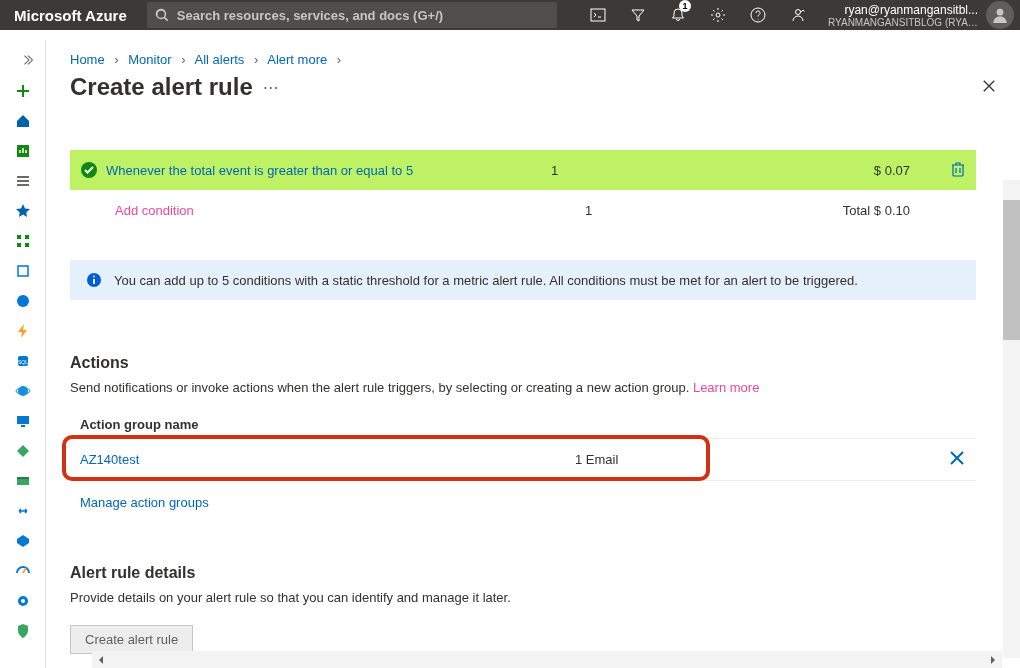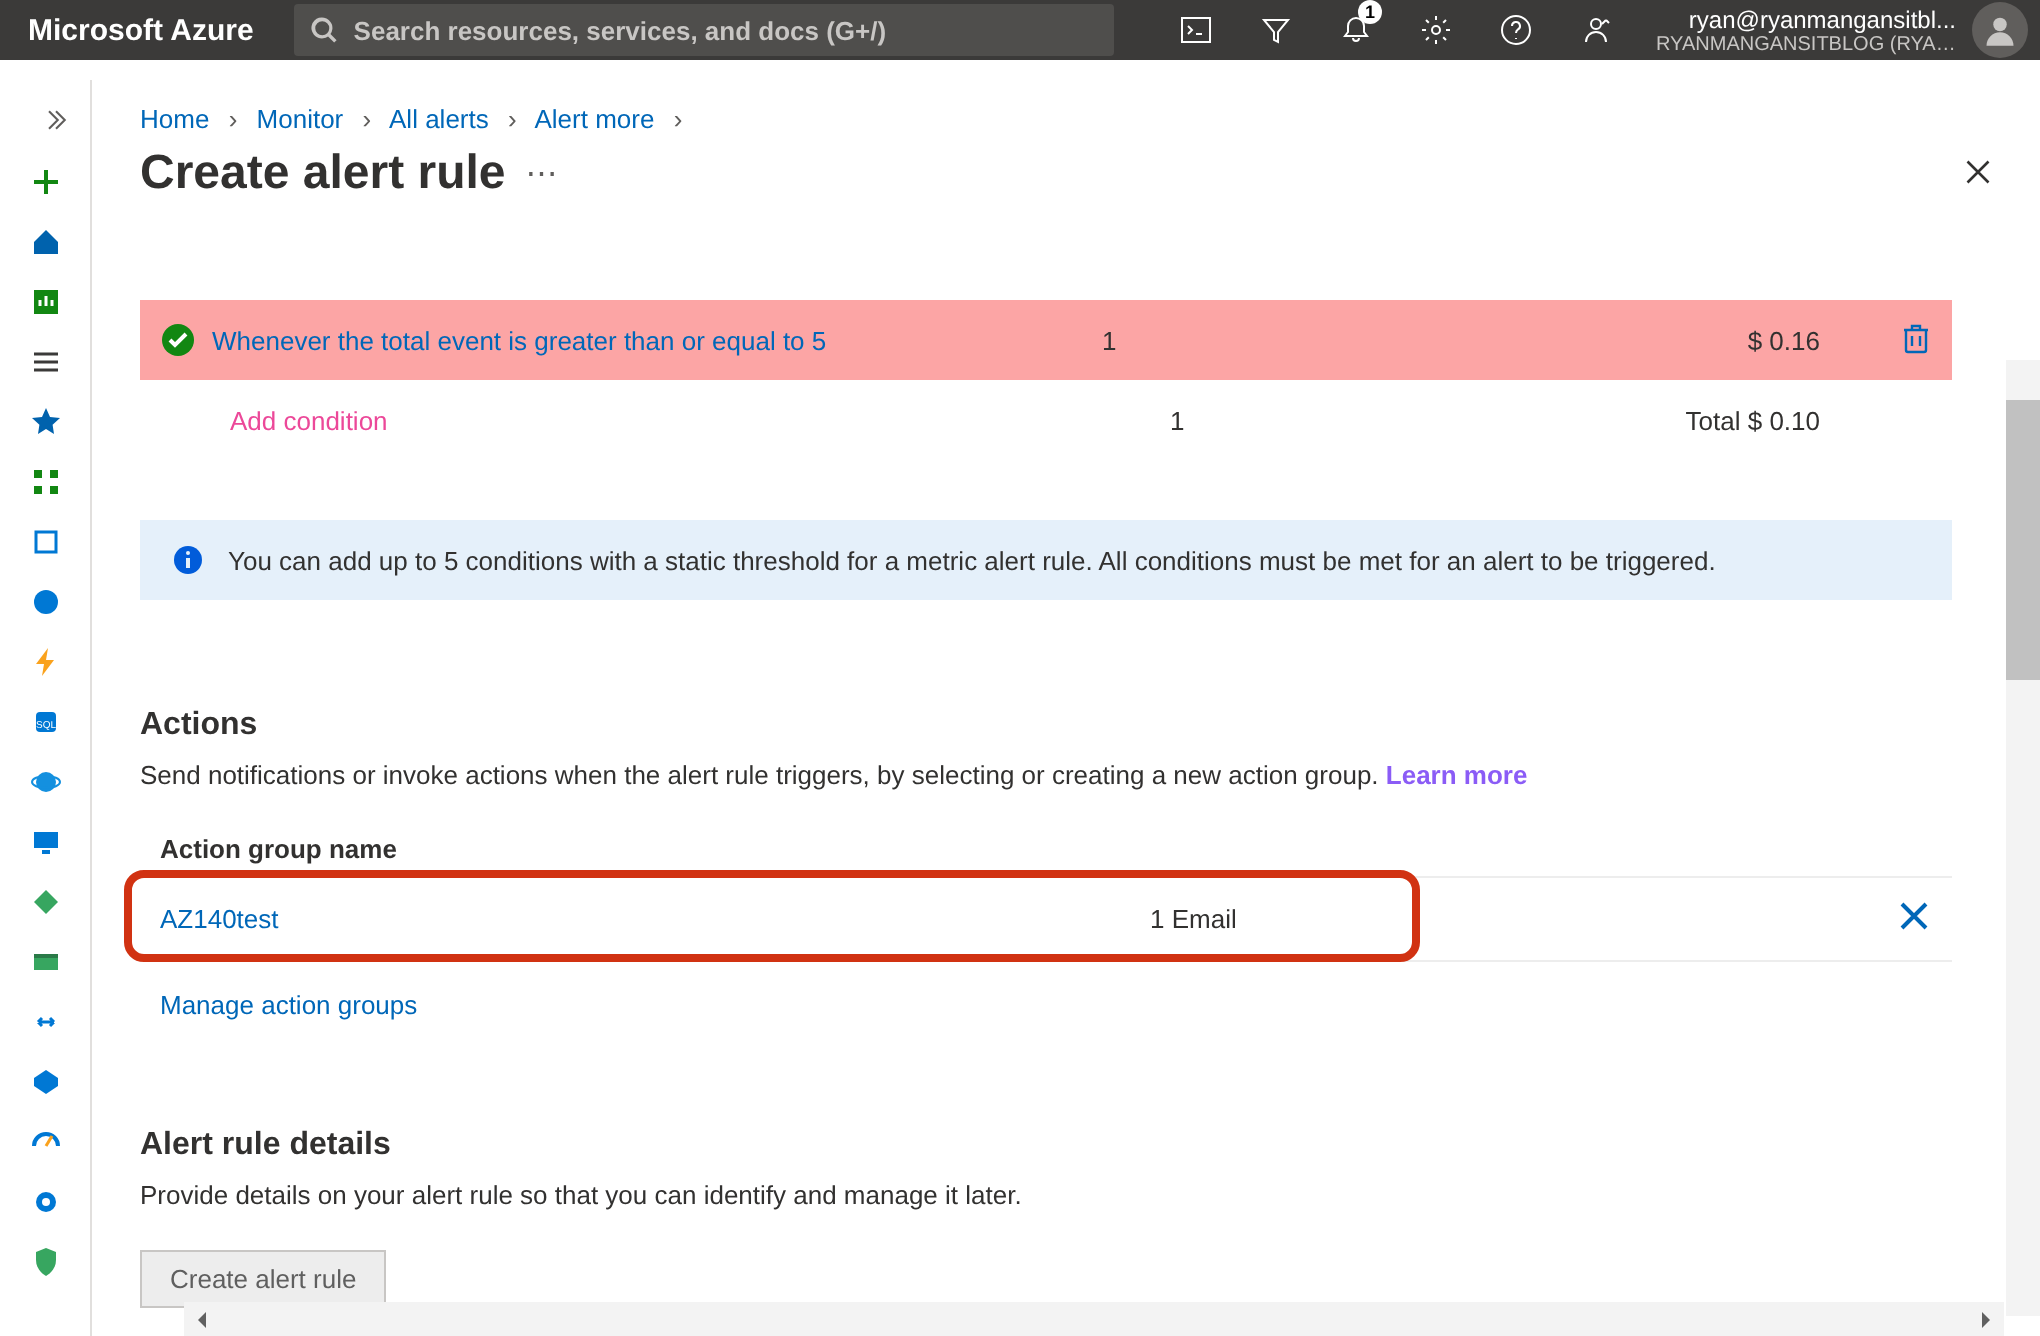--- a/index.html
+++ b/index.html
@@ -46,7 +46,7 @@
     
     
     .cond-table { margin-top: 16px; }
-    .cond-row { display: flex; align-items: center; background: #fca5a5; height: 40px; padding: 0 10px; }
+    .cond-row { display: flex; align-items: center; background: #bef264; height: 40px; padding: 0 10px; }
     .cond-icon { width: 18px; height: 18px; margin-right: 8px; }
     .cond-text { color: #0067b8; cursor: pointer; flex: 0 0 445px; }
     .cond-count { flex: 0 0 100px; text-align: left; }

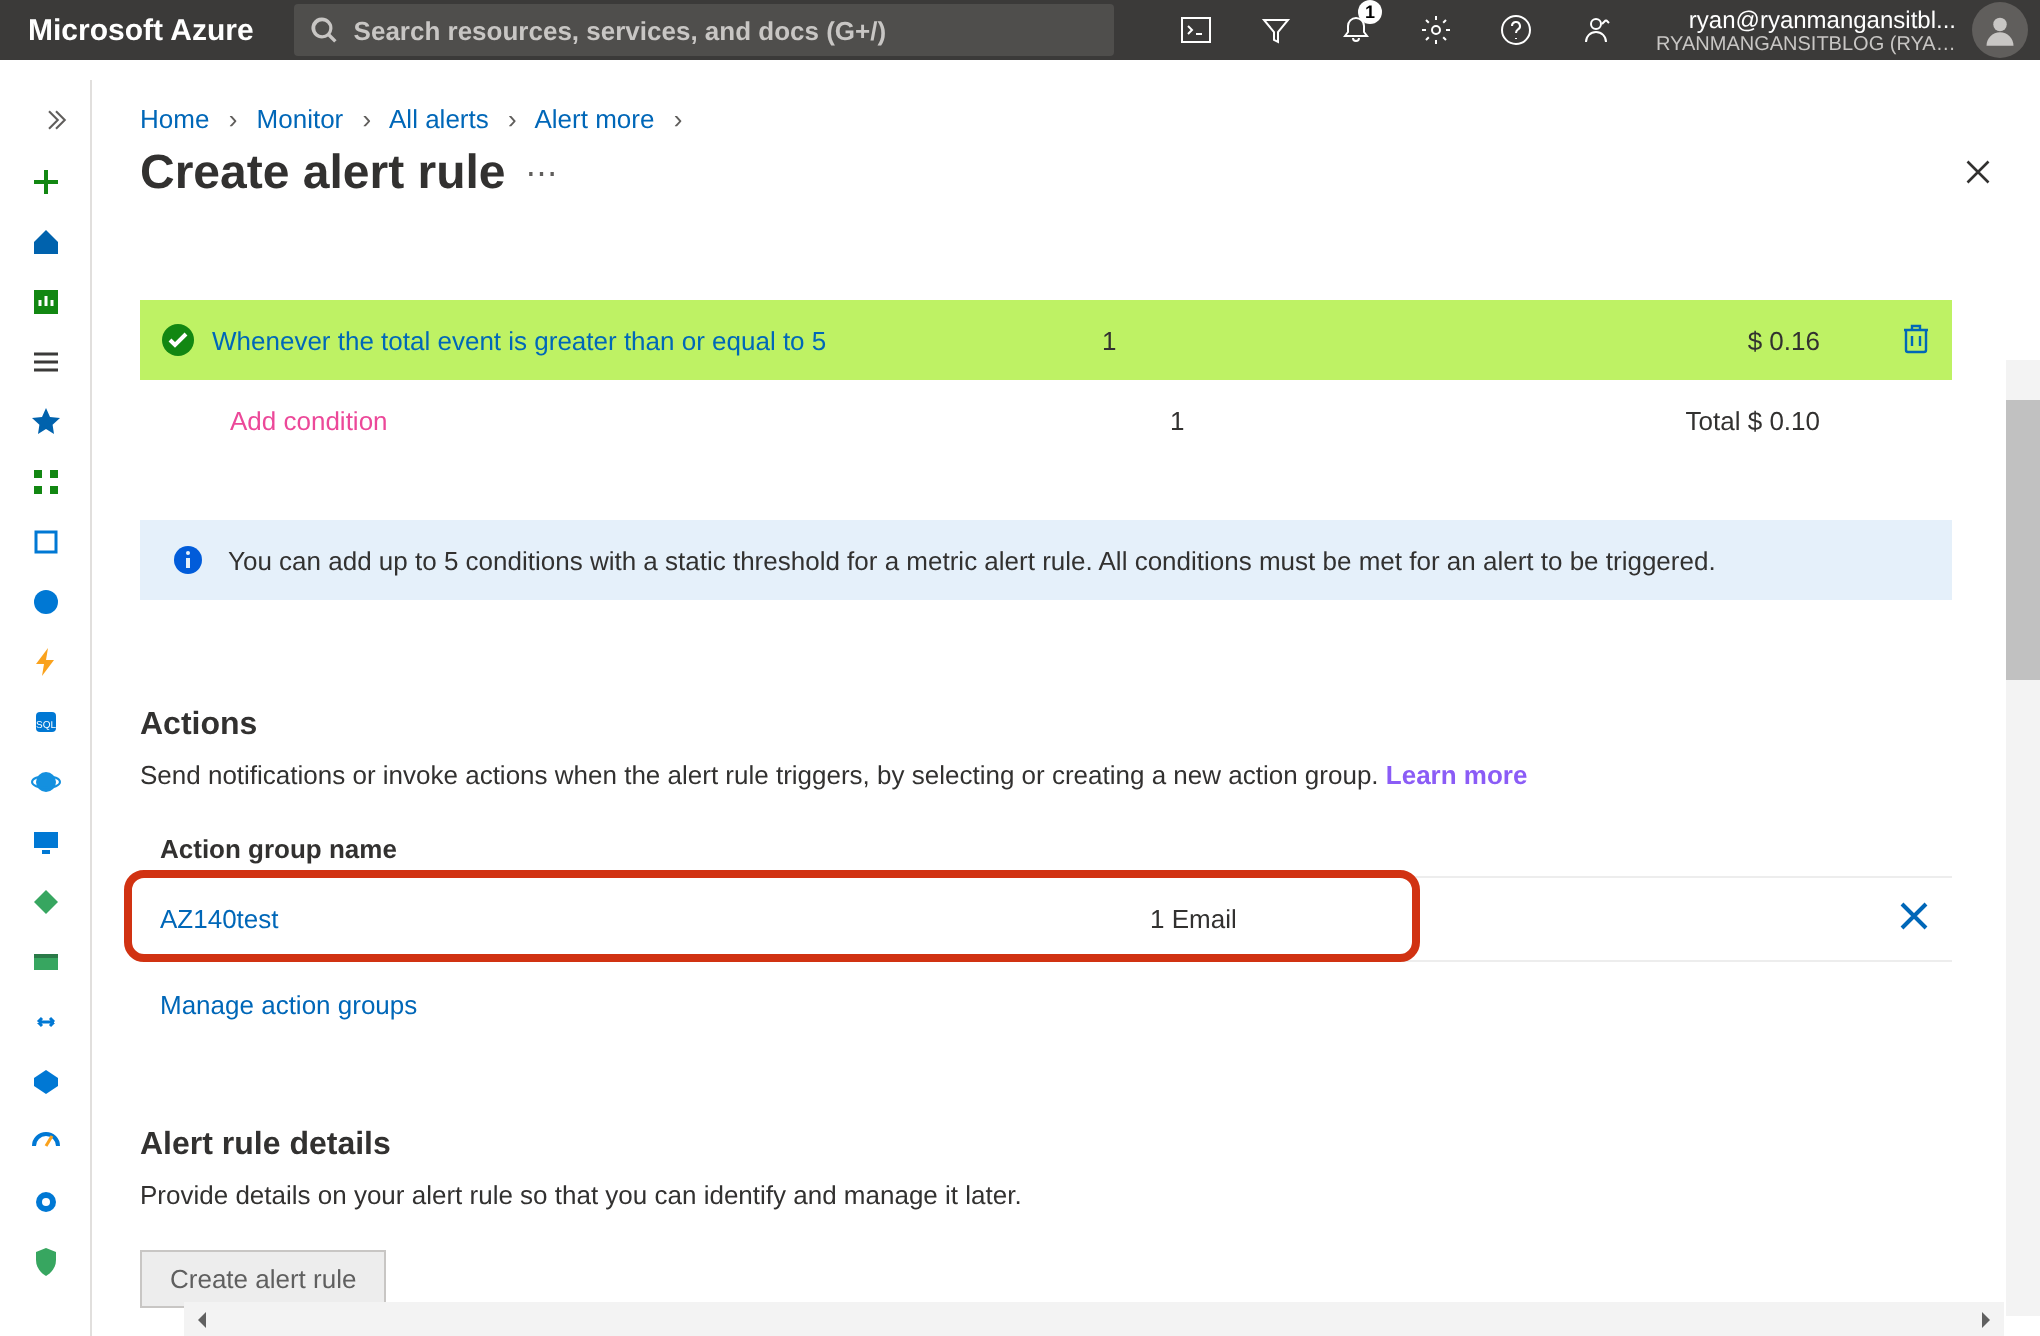--- a/index.html
+++ b/index.html
@@ -294,7 +294,7 @@
           </svg>
         <span class="cond-text">Whenever the total event is greater than or equal to 5</span>
         <span class="cond-count">1</span>
-        <span class="cond-cost">$ 0.16</span>
+        <span class="cond-cost">$ 0.07</span>
         <span class="cond-del">
           <svg viewBox="0 0 16 16">
               <path d="M3 4h10v10a1 1 0 01-1 1H4a1 1 0 01-1-1zM2 4h12M6 2h4v2H6zM6 7v5M10 7v5" fill="none" stroke="#0067b8" stroke-width="1.2"></path>

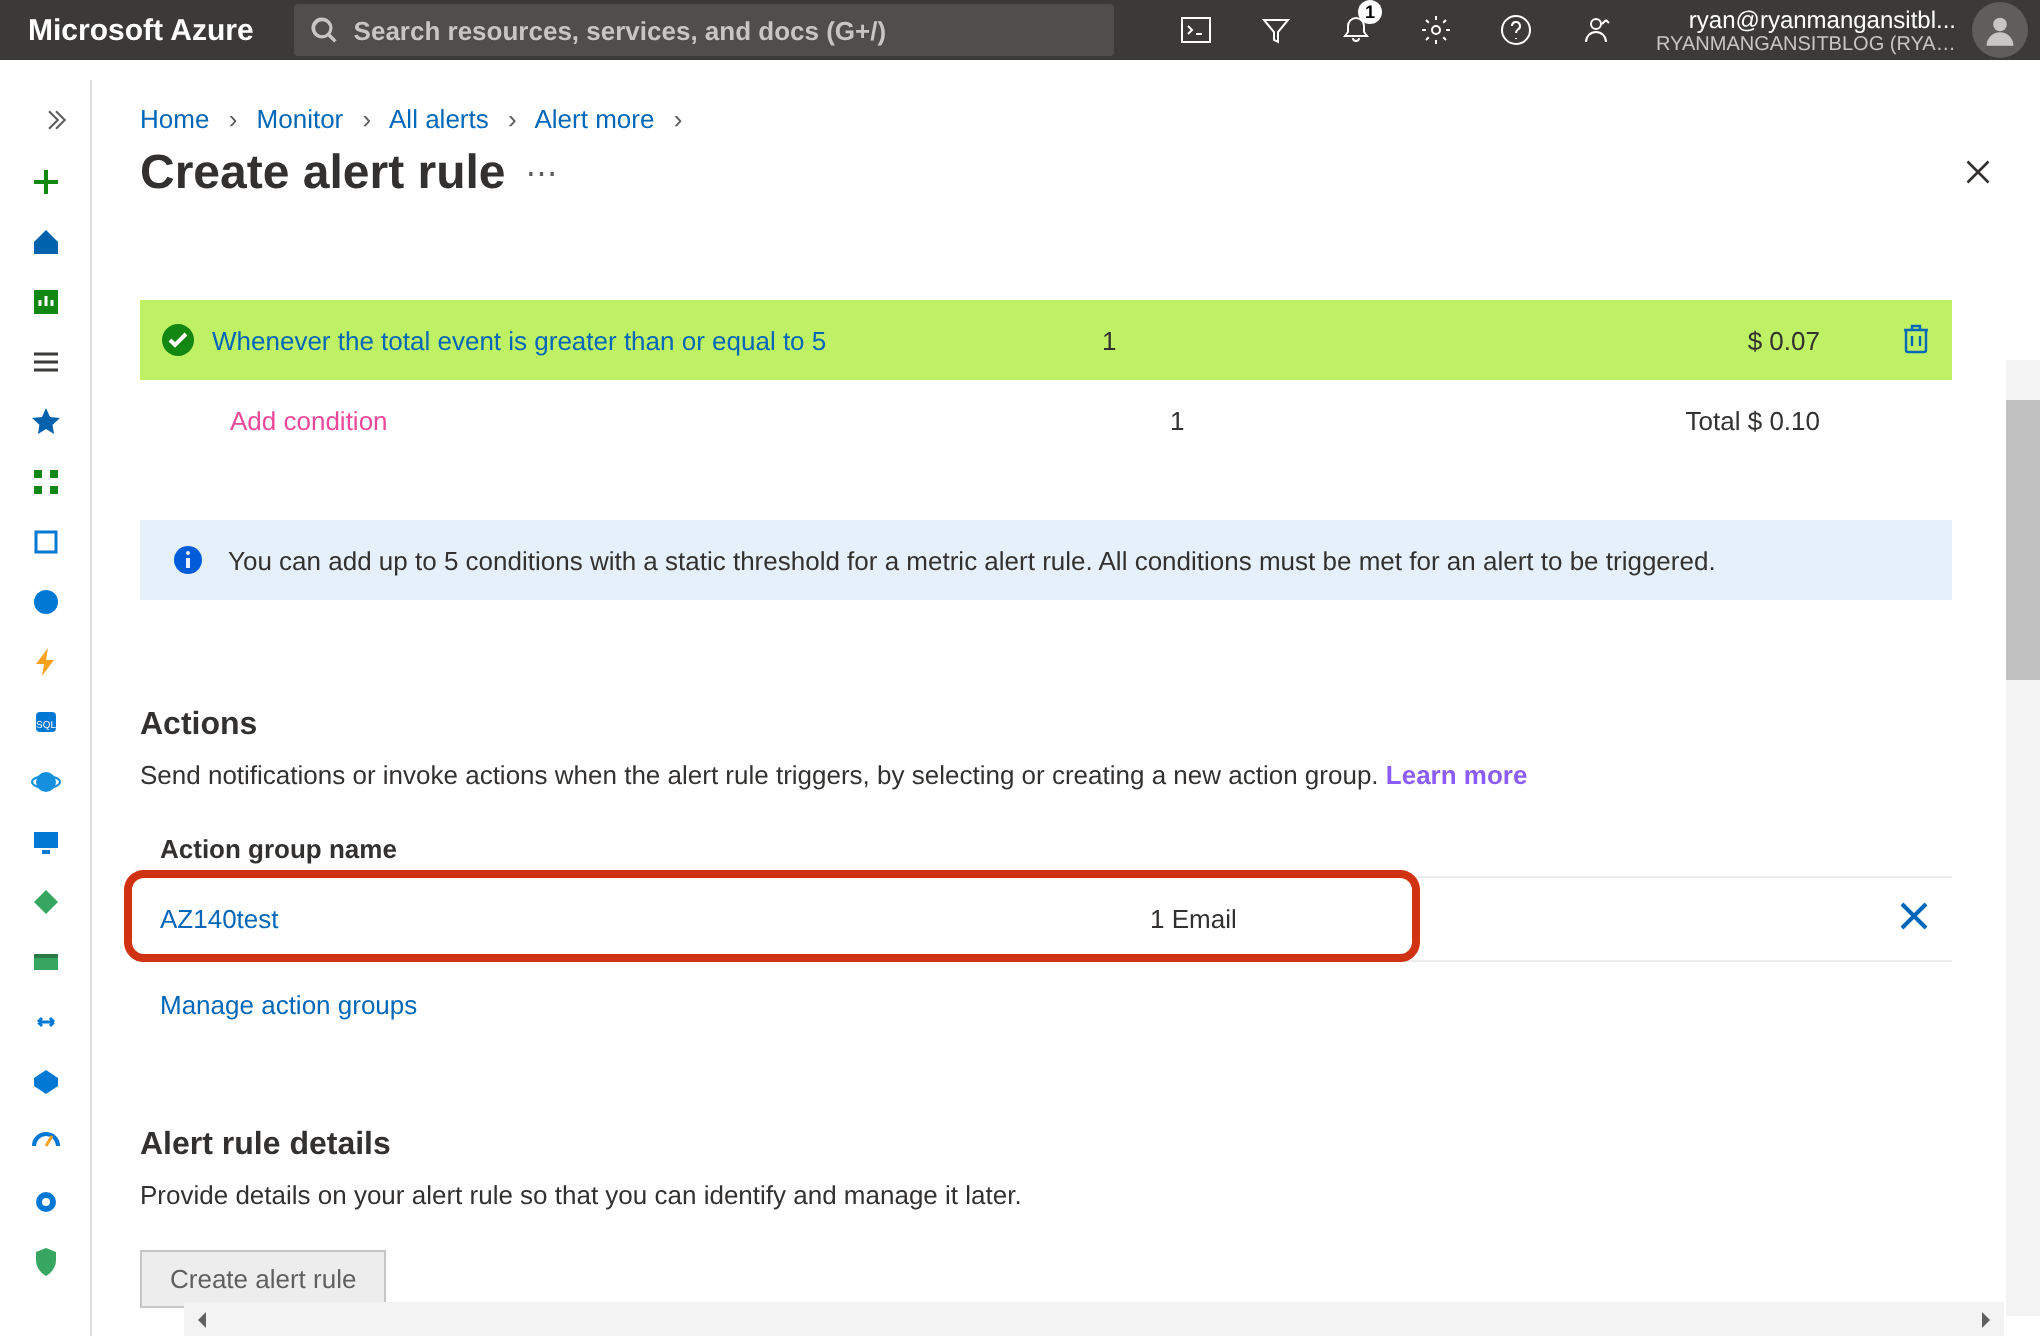--- a/index.html
+++ b/index.html
@@ -62,7 +62,7 @@
     
     .section-h { font-size: 16px; font-weight: 600; margin-top: 54px; }
     .section-desc { margin-top: 8px; color: #323130; }
-    .section-desc a { color: #8b5cf6; text-decoration: none; font-weight: bold; }
+    .section-desc a { color: #ec4899; text-decoration: none; }
     
     .action-table { margin-top: 22px; }
     .action-head { display: flex; font-weight: 600; padding: 0 10px 6px; border-bottom: 1px solid #ededed; }

